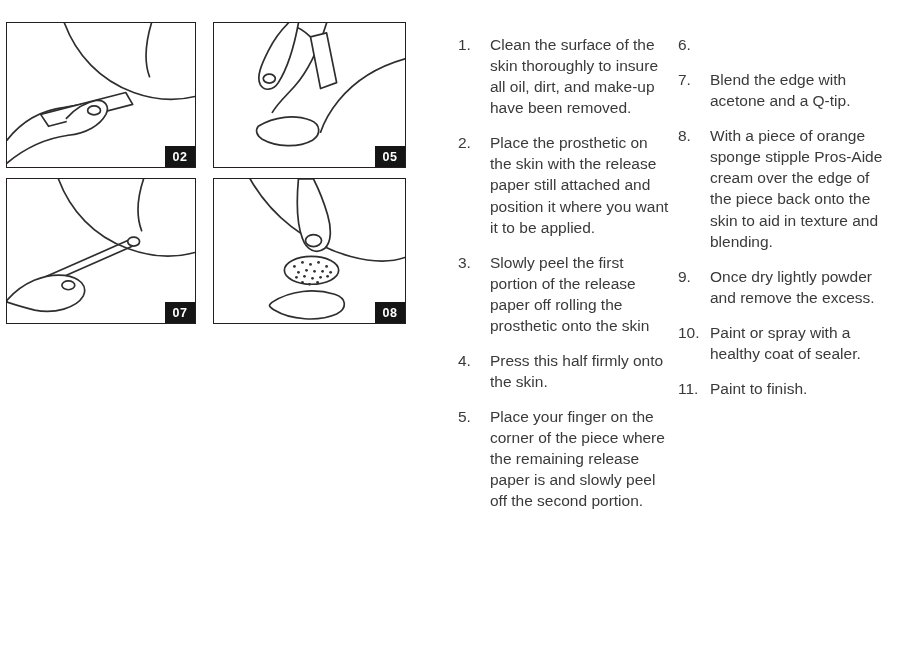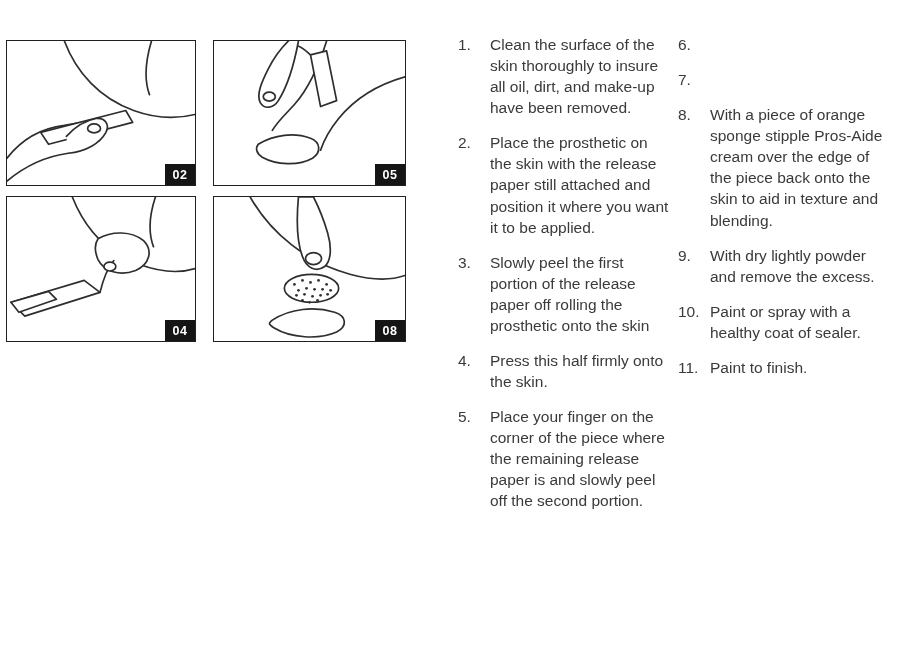--- a/index.html
+++ b/index.html
@@ -190,6 +190,7 @@
     </div>
     <div class="item">
       <span class="num">7.</span>
+      <span class="txt">Blend the edge with acetone and a Q-tip.</span>
     </div>
     <div class="item">
       <span class="num">8.</span>

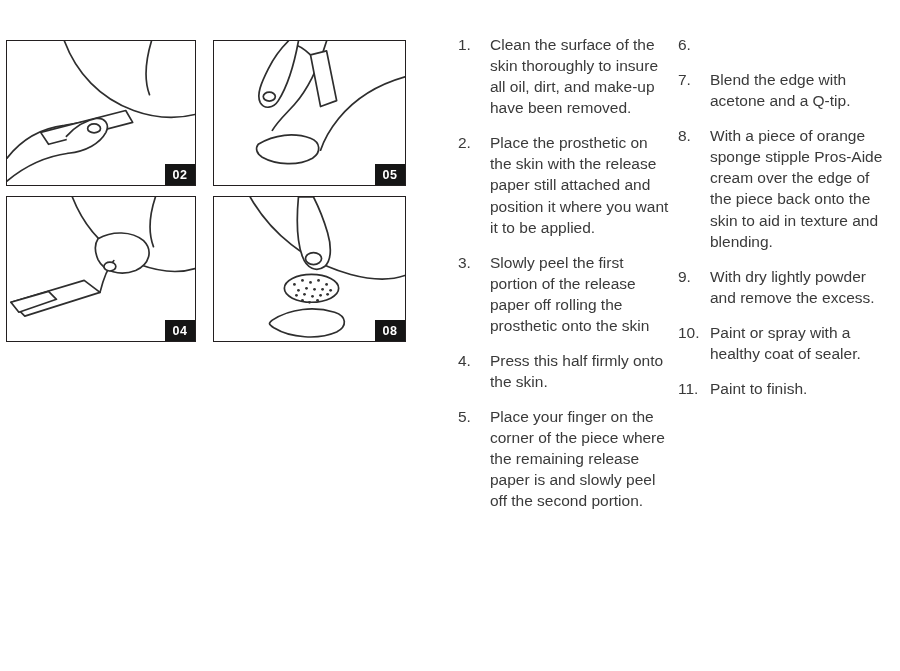--- a/index.html
+++ b/index.html
@@ -19,7 +19,7 @@
   .panel-grid {
     position: absolute;
     left: 6px;
-    top: 40px;
+    top: 22px;
     display: grid;
     grid-template-columns: 190px 193px;
     grid-auto-rows: 146px;

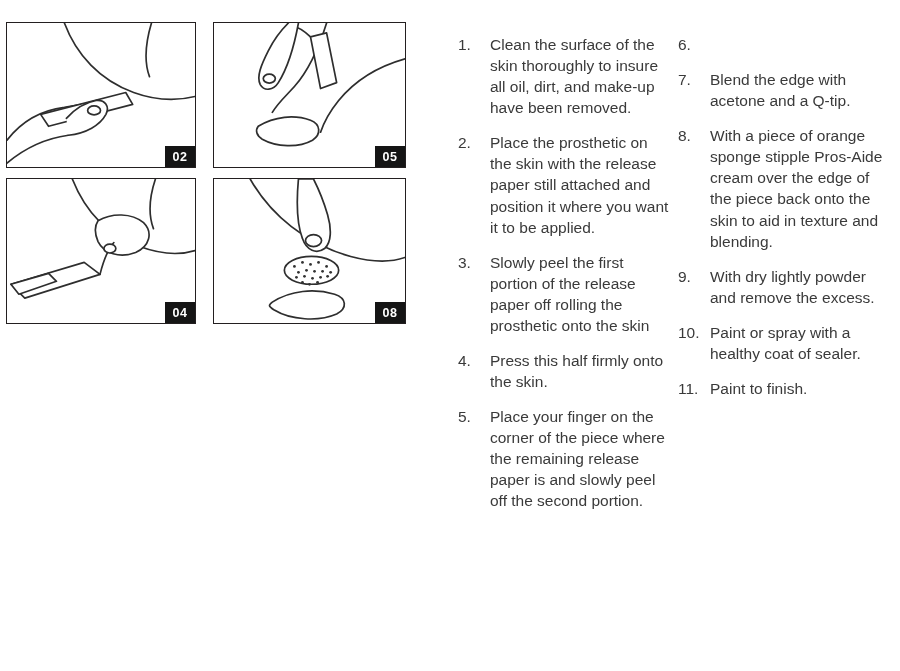--- a/index.html
+++ b/index.html
@@ -198,7 +198,7 @@
     </div>
     <div class="item">
       <span class="num">9.</span>
-      <span class="txt">With dry lightly powder and remove the excess.</span>
+      <span class="txt">Once dry lightly powder and remove the excess.</span>
     </div>
     <div class="item">
       <span class="num">10.</span>

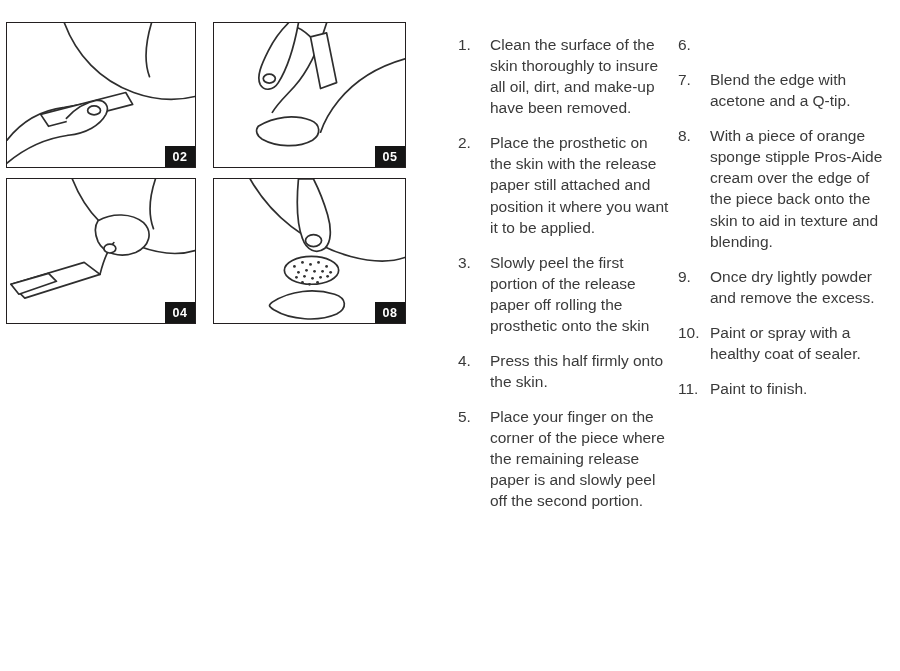--- a/index.html
+++ b/index.html
@@ -110,6 +110,20 @@
     </div>
 
 
+    <div class="panel">
+      <svg viewBox="0 0 190 145" preserveAspectRatio="none">
+        <g stroke="#2e2e2e" stroke-width="1.7" fill="none" stroke-linecap="round" stroke-linejoin="round">
+          <path d="M52 0 C64 32 88 58 122 70 C146 79 168 80 190 74"></path>
+          <path d="M138 0 C132 18 130 36 136 52"></path>
+          <path d="M40 98 L122 62"></path>
+          <path d="M44 104 L126 68"></path>
+          <ellipse cx="128" cy="63" rx="6" ry="4.5" fill="#ffffff"></ellipse>
+          <path d="M0 122 C16 104 38 95 58 97 C74 99 82 108 77 118 C70 130 48 136 28 132 C16 129 6 126 0 124 Z" fill="#ffffff"></path>
+          <ellipse cx="62" cy="107" rx="6.5" ry="4.5" fill="#ffffff"></ellipse>
+        </g>
+      </svg>
+      <span class="badge">07</span>
+    </div>
 
     <div class="panel">
       <svg viewBox="0 0 190 145" preserveAspectRatio="none">

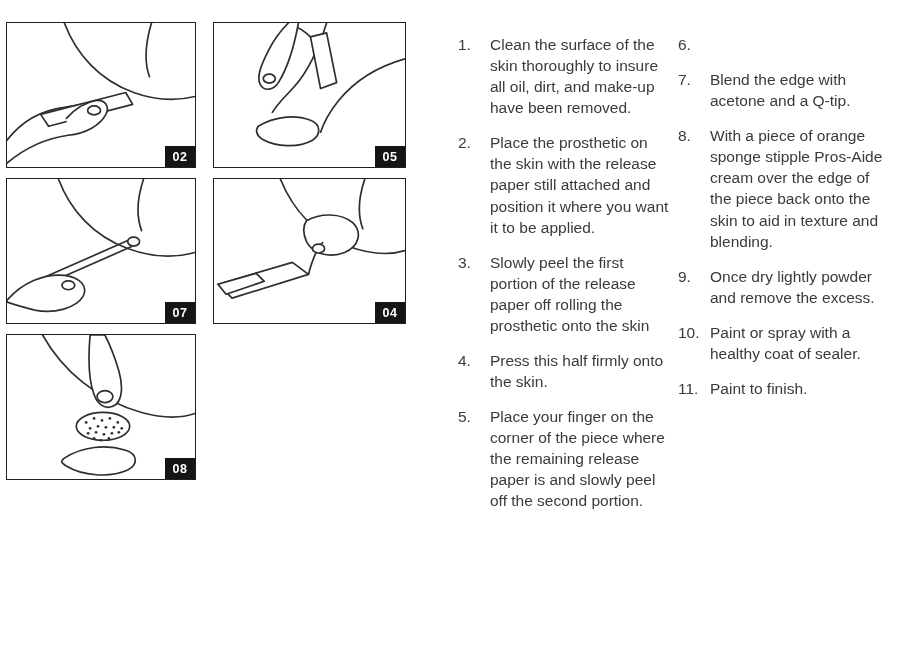--- a/index.html
+++ b/index.html
@@ -125,20 +125,6 @@
       <span class="badge">07</span>
     </div>
 
-    <div class="panel">
-      <svg viewBox="0 0 190 145" preserveAspectRatio="none">
-        <g stroke="#2e2e2e" stroke-width="1.7" fill="none" stroke-linecap="round" stroke-linejoin="round">
-          <path d="M66 0 C78 30 100 56 134 68 C156 76 174 77 190 72"></path>
-          <path d="M150 0 C144 18 142 34 148 50"></path>
-          <polygon points="4,106 78,84 94,96 18,120" fill="#ffffff"></polygon>
-          <polygon points="4,106 42,95 50,103 12,116" fill="#ffffff"></polygon>
-          <path d="M92 42 C106 34 126 34 138 44 C148 54 144 68 130 74 C114 80 98 75 92 63 C89 56 88 48 92 42 Z" fill="#ffffff"></path>
-          <path d="M94 96 C97 84 101 72 108 64"></path>
-          <ellipse cx="104" cy="70" rx="6" ry="4.5" fill="#ffffff"></ellipse>
-        </g>
-      </svg>
-      <span class="badge">04</span>
-    </div>
 
     <div class="panel">
       <svg viewBox="0 0 190 145" preserveAspectRatio="none">

